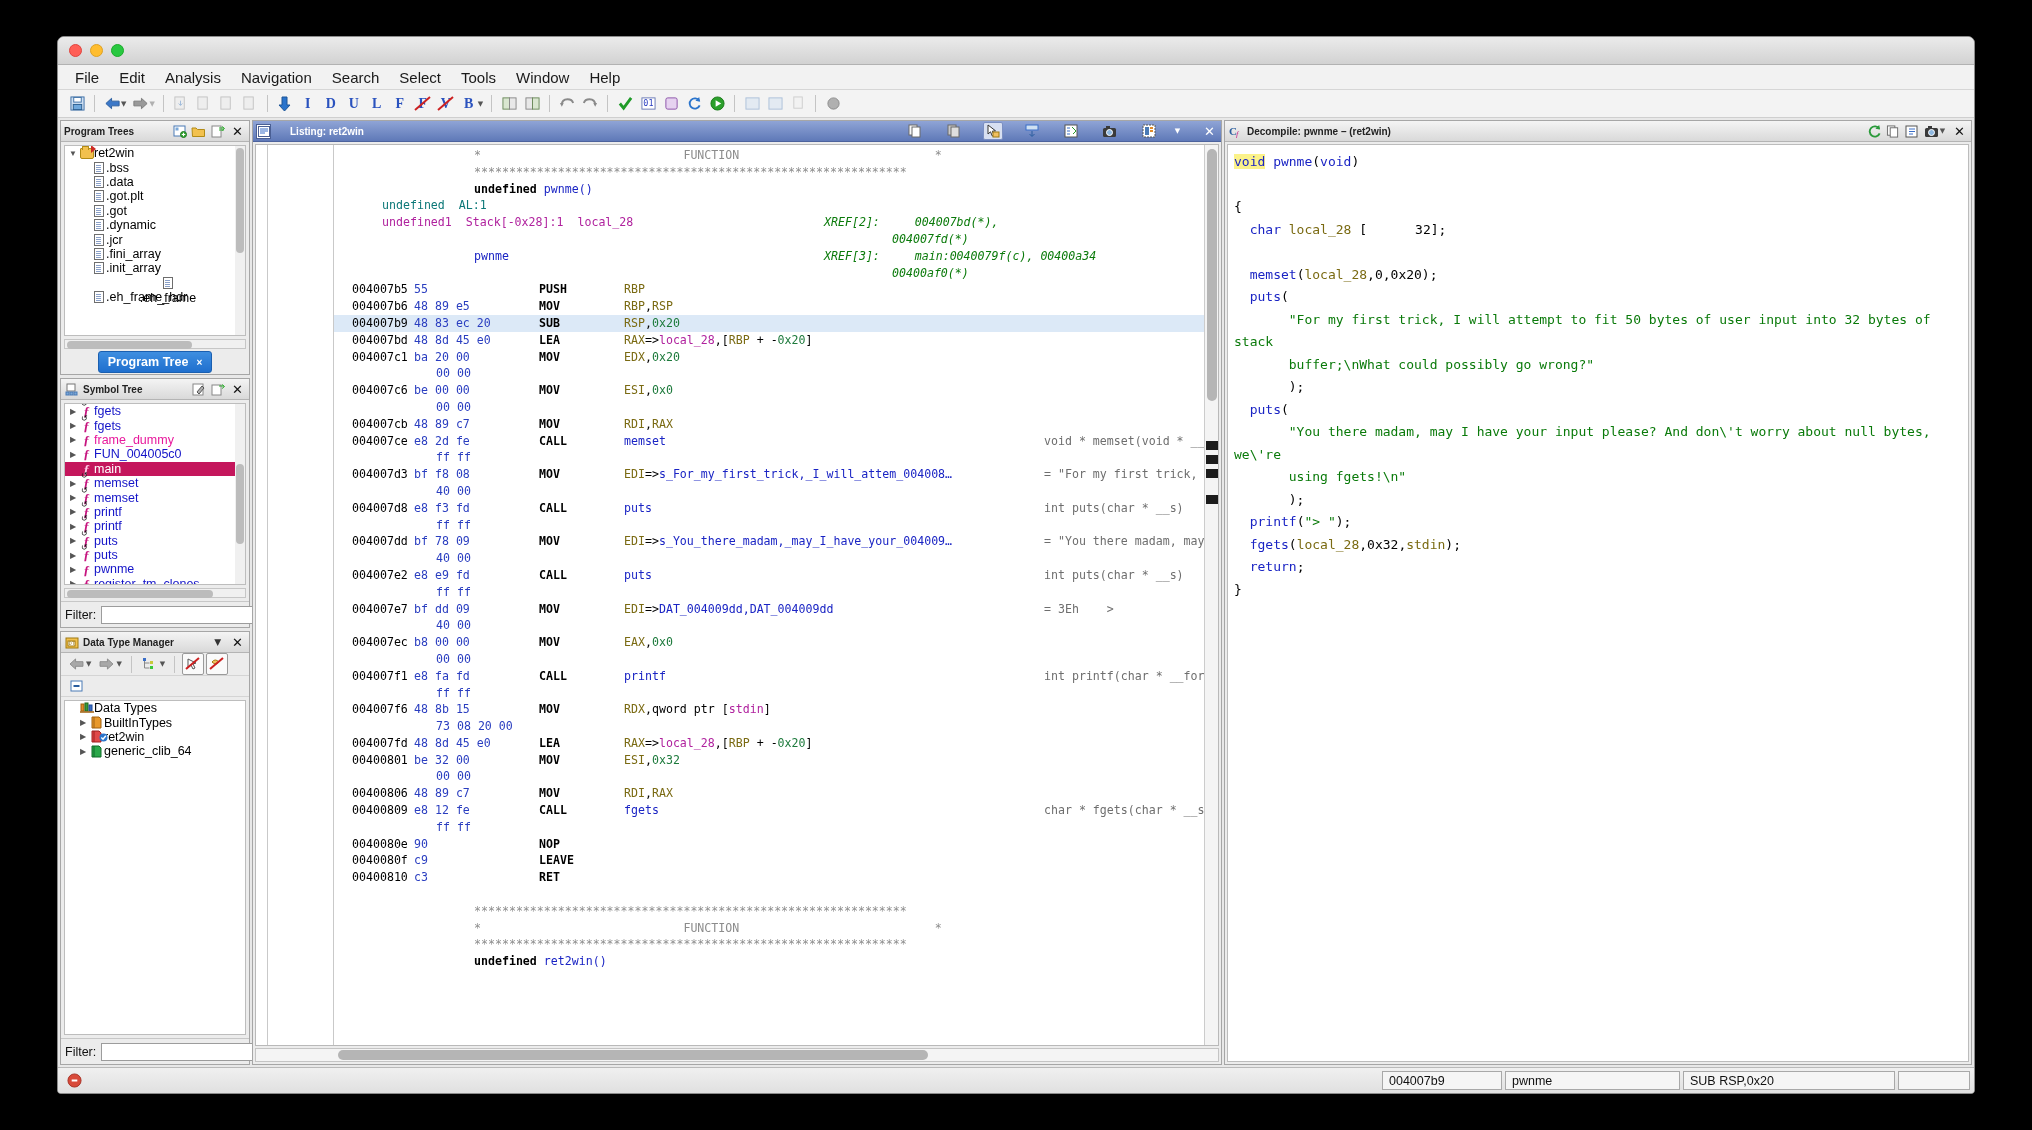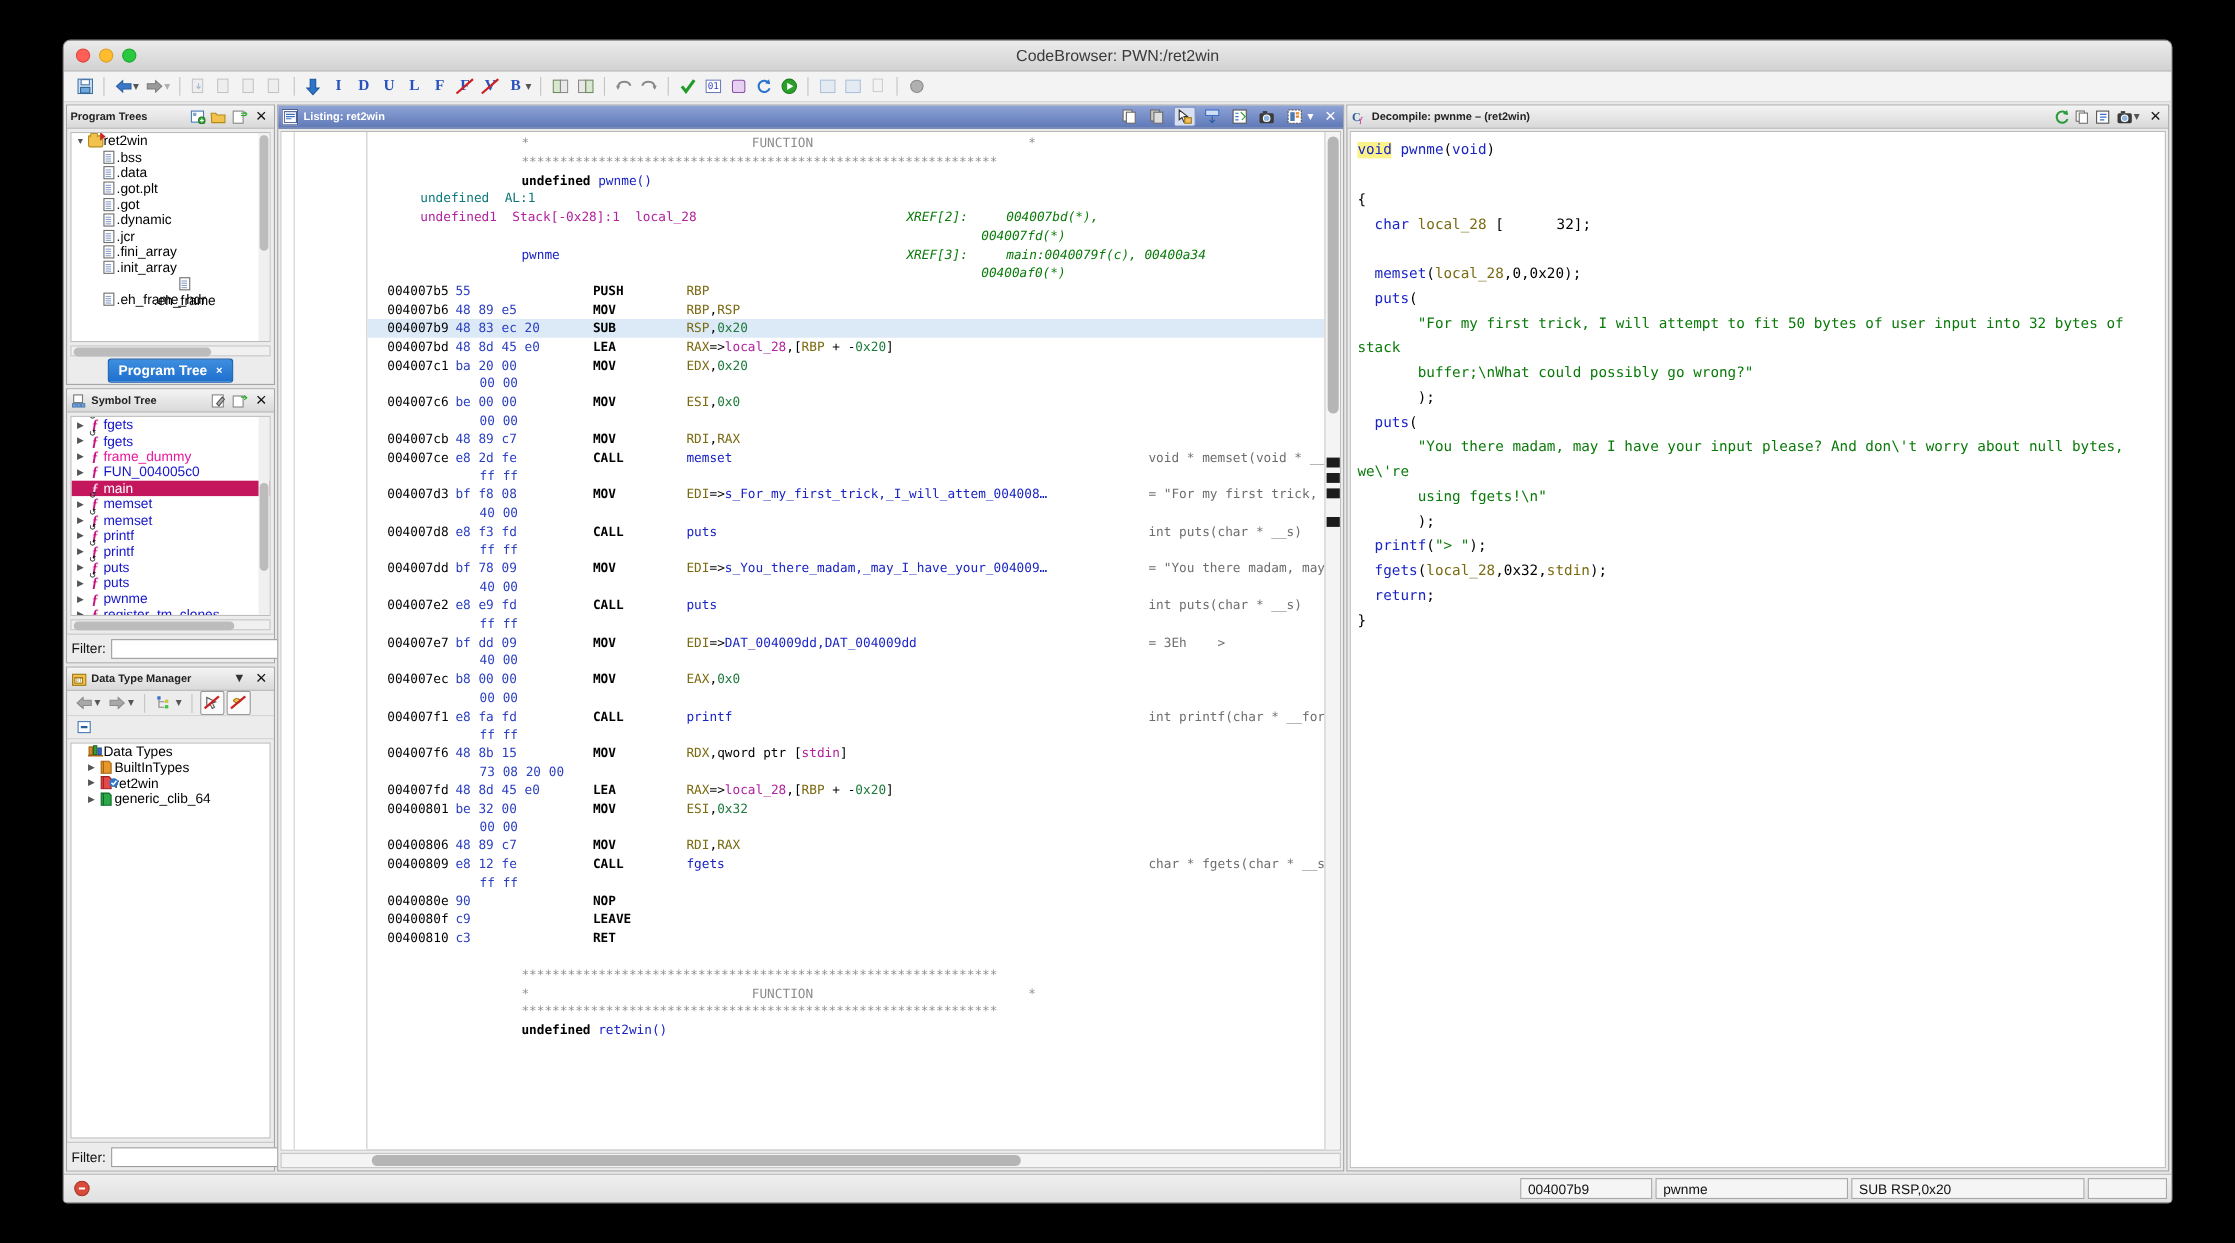--- a/index.html
+++ b/index.html
@@ -283,7 +283,6 @@
         <div class="tl yel"></div>
         <div class="tl grn"></div>
       </div>
-      <div id="win-title">CodeBrowser: PWN:/ret2win</div>
     </div>
 
 

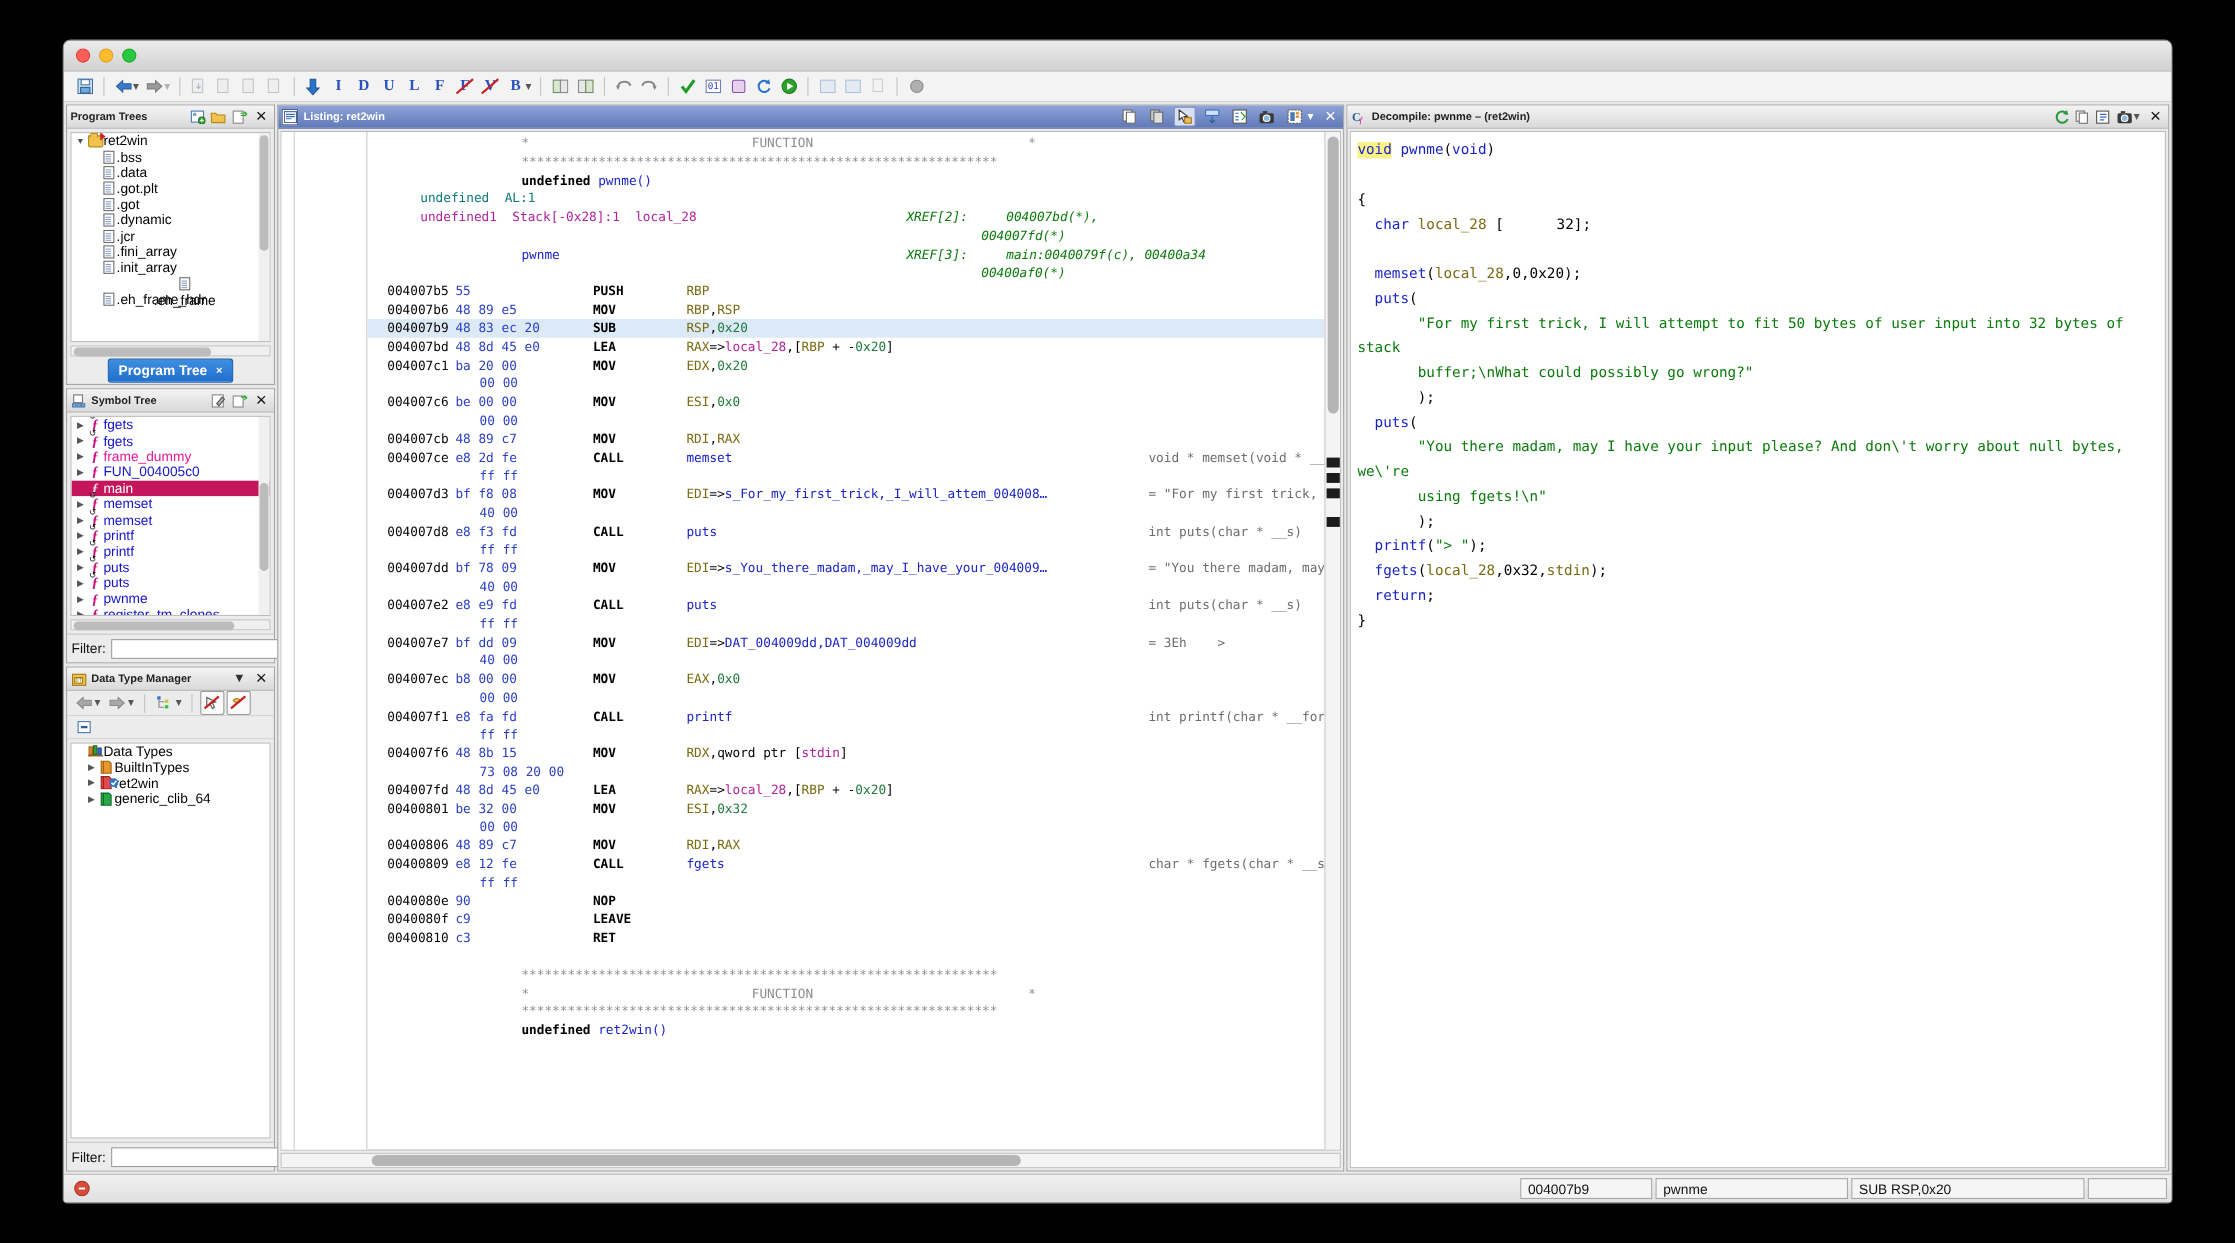--- a/index.html
+++ b/index.html
@@ -285,6 +285,17 @@
       </div>
     </div>
 
+    <div id="menubar">
+      <div class="menu-item">File</div>
+      <div class="menu-item">Edit</div>
+      <div class="menu-item">Analysis</div>
+      <div class="menu-item">Navigation</div>
+      <div class="menu-item">Search</div>
+      <div class="menu-item">Select</div>
+      <div class="menu-item">Tools</div>
+      <div class="menu-item">Window</div>
+      <div class="menu-item">Help</div>
+    </div>
 
     <div id="toolbar">
       <div class="tb-btn">

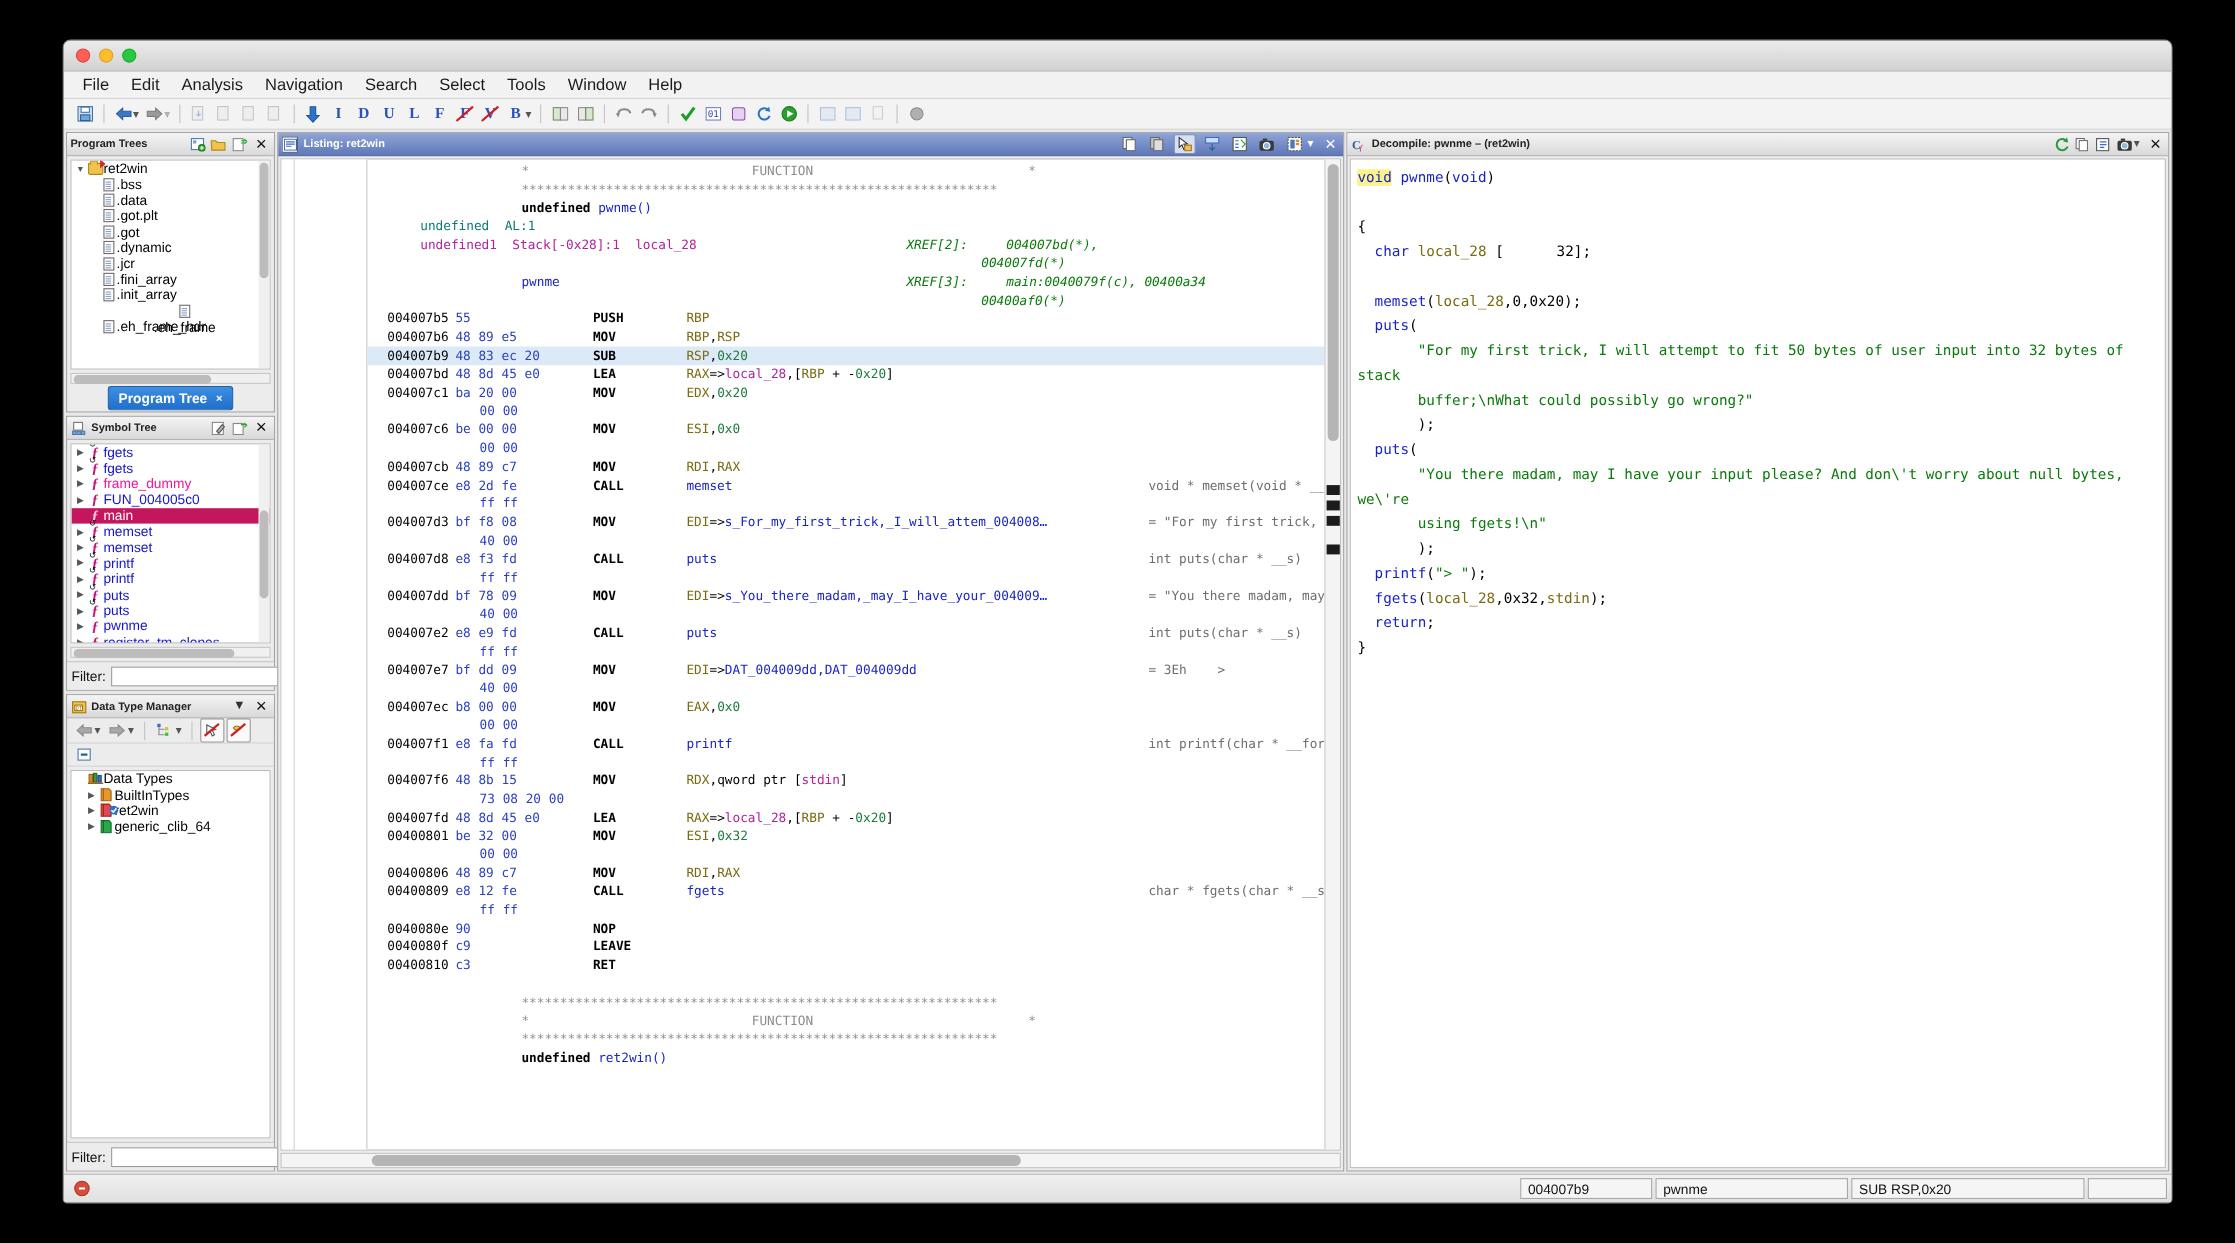--- a/index.html
+++ b/index.html
@@ -174,7 +174,7 @@
   .win-head {
     height: 21px; flex: 0 0 21px;
     background: linear-gradient(#8fa4d6,#5f79b8);
-    display: flex; align-items: center; gap: 5px; padding: 0 3px;
+    display: flex; align-items: center; gap: 19px; padding: 0 3px;
     border-bottom: 1px solid #4d639d;
   }
   .win-head .panel-title { color: #fff; }

